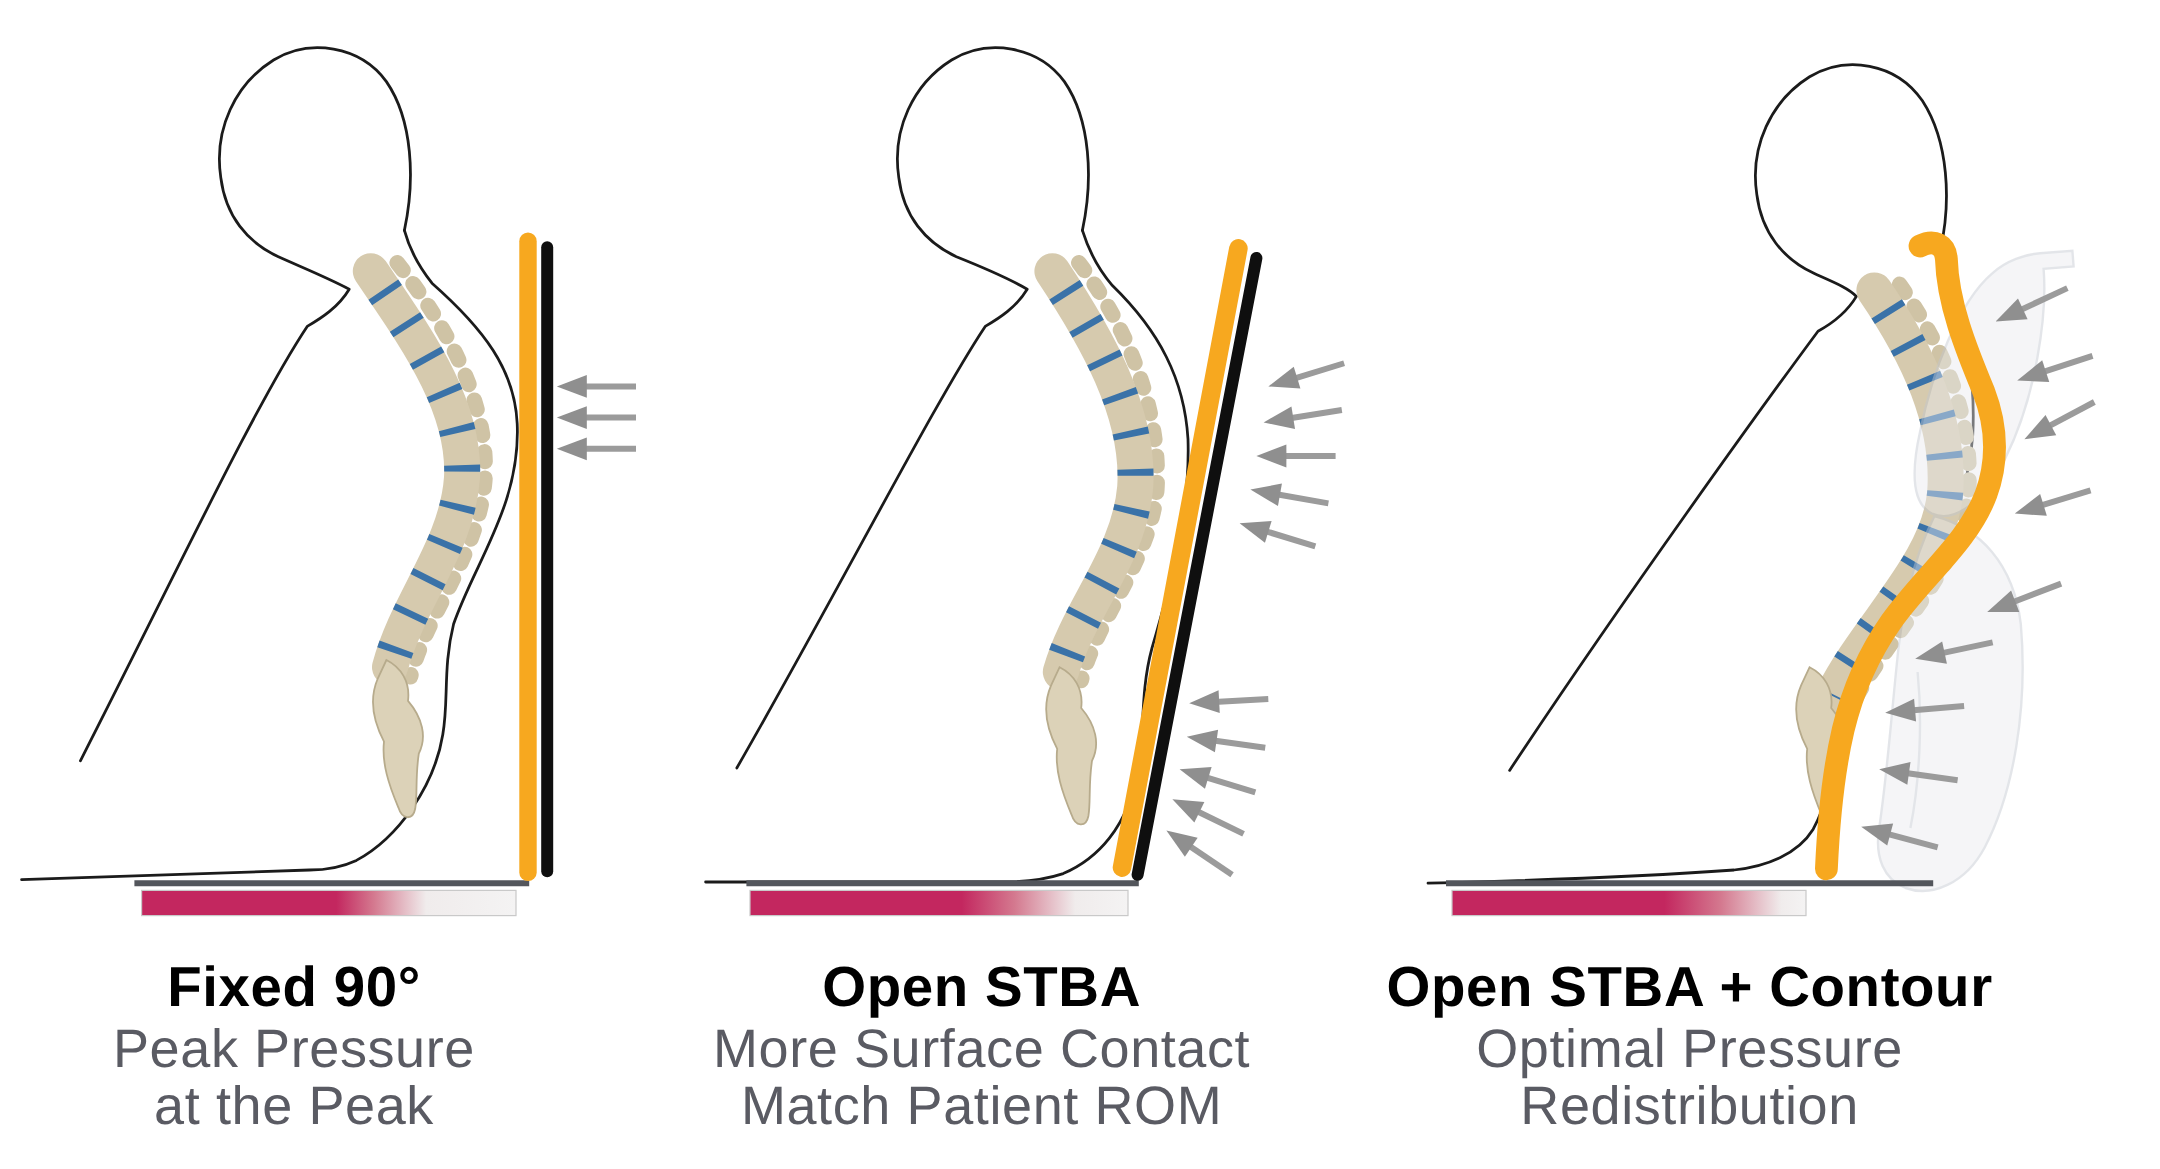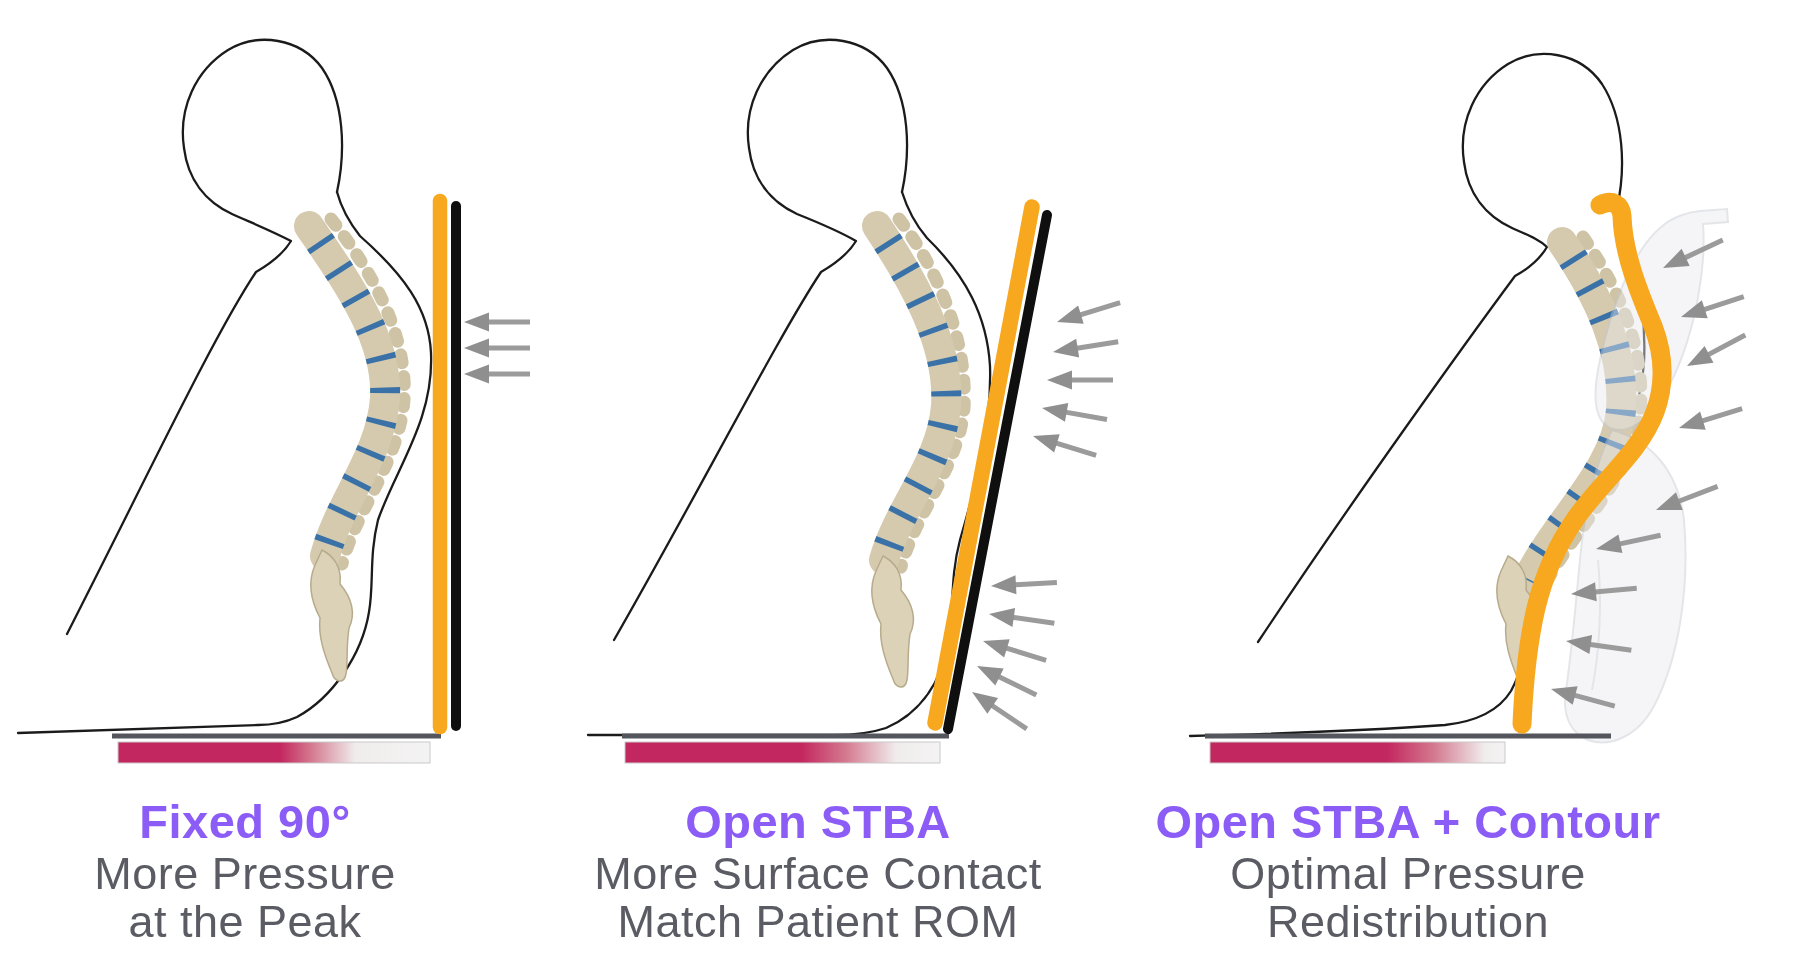--- a/index.html
+++ b/index.html
@@ -29,7 +29,7 @@
 
   
   .caption{position:absolute;top:793px;text-align:center;}
-  .cap-title{font-size:47px;font-weight:700;color:#8b5cf6;letter-spacing:0.5px;line-height:57px;white-space:nowrap;}
+  .cap-title{font-size:47px;font-weight:700;color:#000000;letter-spacing:0.5px;line-height:57px;white-space:nowrap;}
   .cap-line{font-size:45px;font-weight:500;color:#5A5B63;letter-spacing:0.5px;line-height:48px;white-space:nowrap;}
   .cap-1{left:25px;width:440px;}
   .cap-2{left:593px;width:450px;}

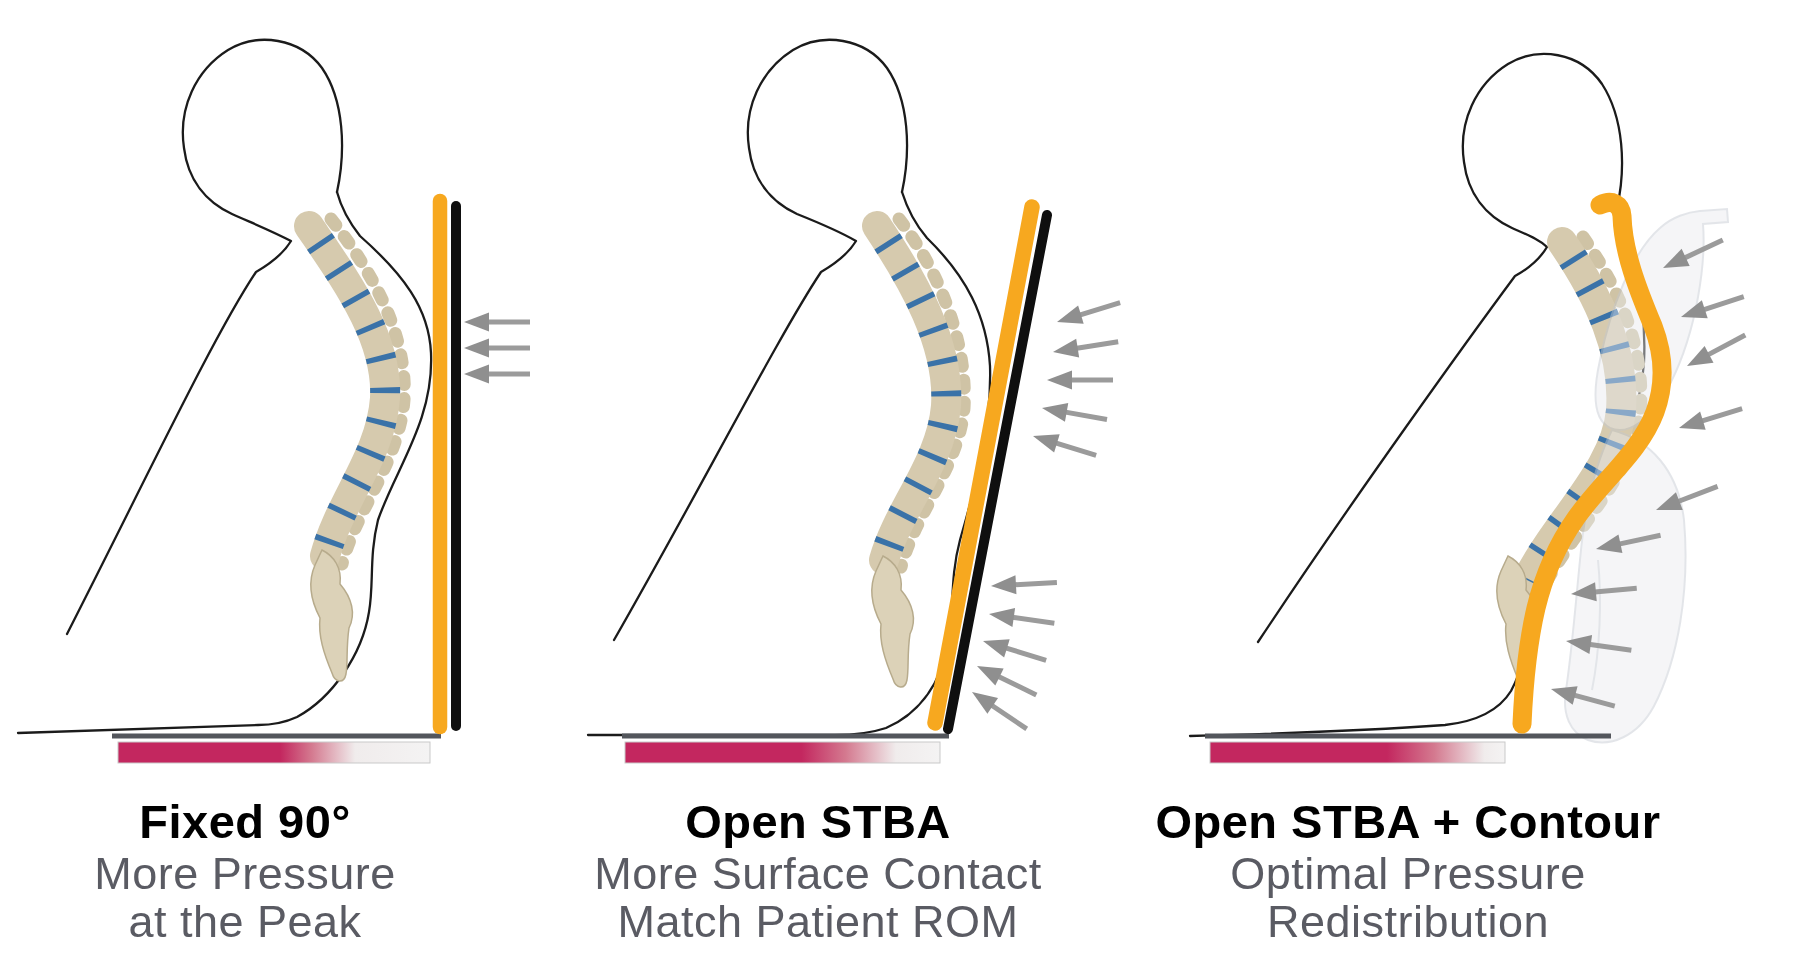--- a/index.html
+++ b/index.html
@@ -167,7 +167,7 @@
 
   <div class="caption cap-1">
     <div class="cap-title">Fixed 90°</div>
-    <div class="cap-line">More Pressure</div>
+    <div class="cap-line">Peak Pressure</div>
     <div class="cap-line">at the Peak</div>
   </div>
 

